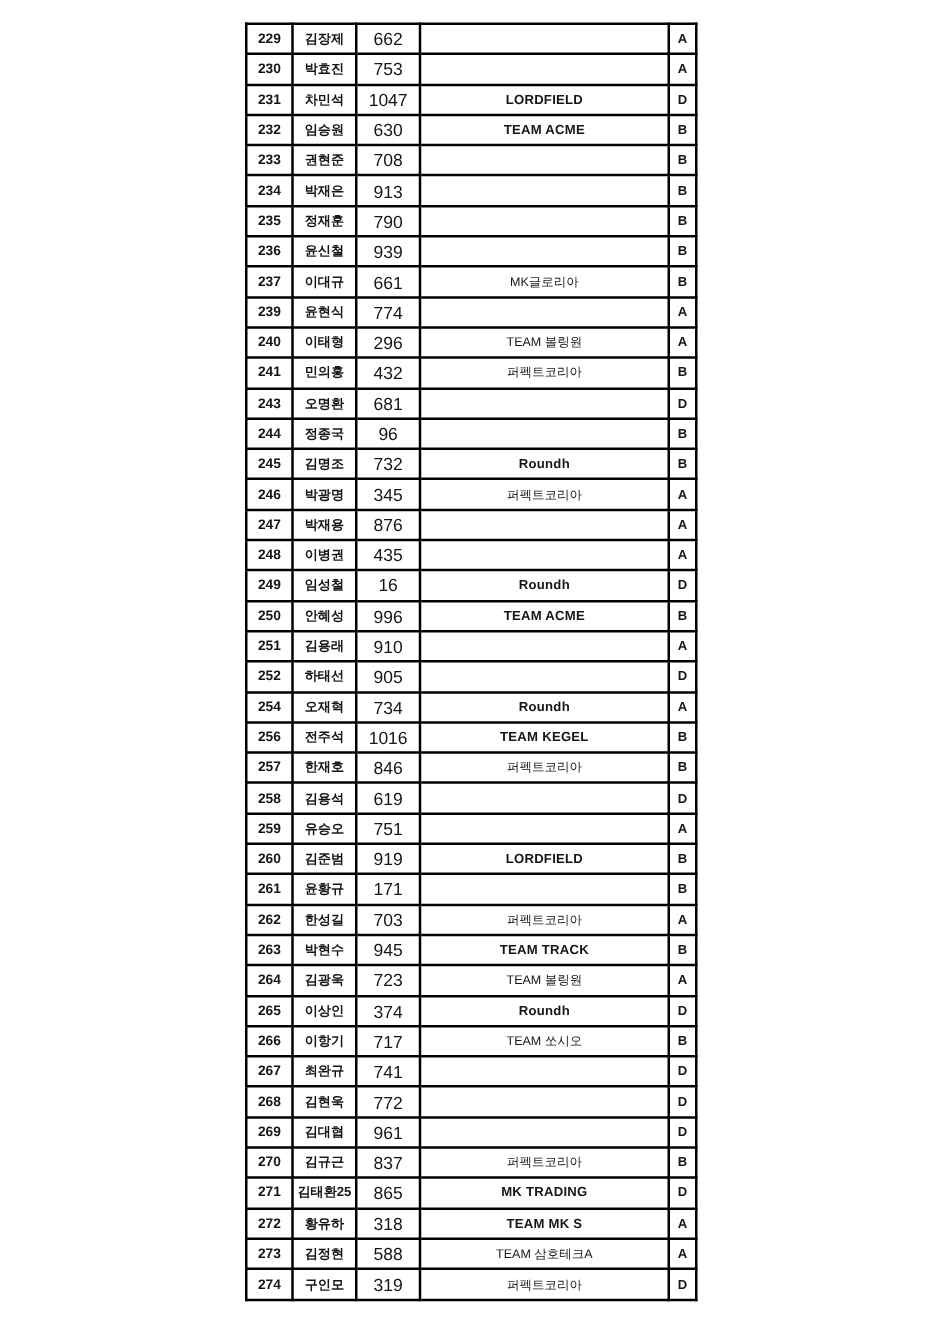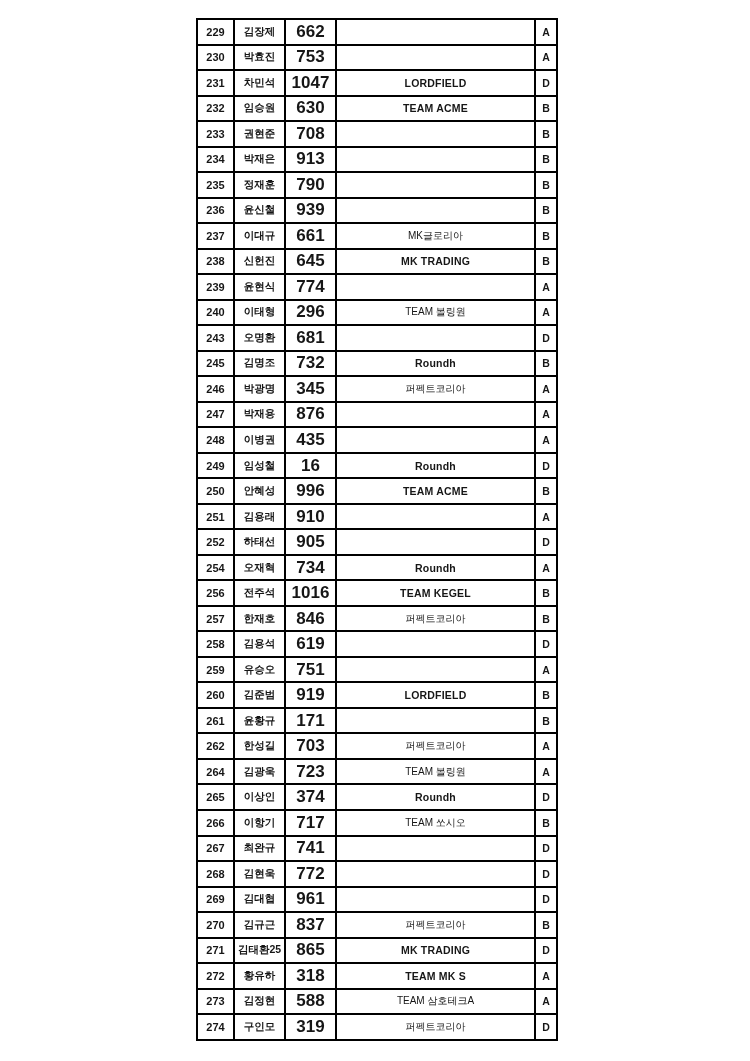--- a/index.html
+++ b/index.html
@@ -41,7 +41,7 @@
   }
   td.no   { font-weight: 700; font-size: 11px; }
   td.name { font-weight: 700; font-size: 10.5px; }
-  td.bib  { font-weight: 700; font-size: 17px; }
+  td.bib  { font-weight: 400; font-size: 14px; }
   td.team { font-weight: 400; font-size: 10px; margin-left: 12px;  }
   td.team.bold { font-weight: 700; font-size: 10.5px; letter-spacing: 0.2px; }
   td.group { font-weight: 700; font-size: 10.5px; }

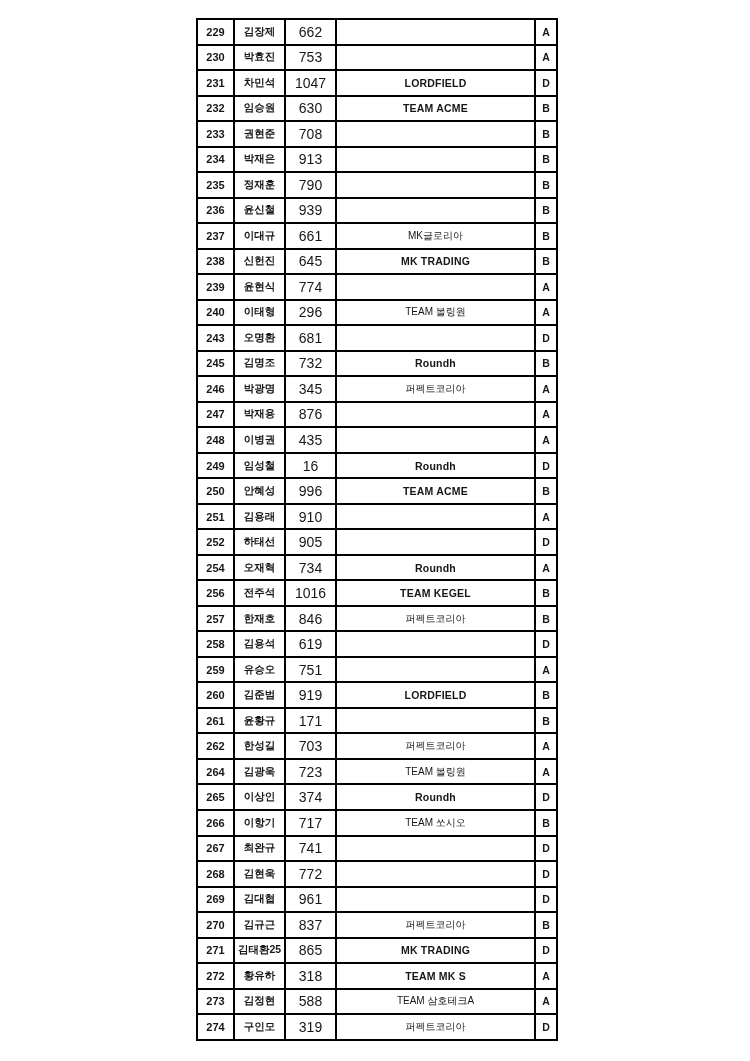--- a/index.html
+++ b/index.html
@@ -123,13 +123,6 @@
           <td class="group">B</td>
         </tr>
         <tr>
-          <td class="no">238</td>
-          <td class="name">신헌진</td>
-          <td class="bib">645</td>
-          <td class="team bold">MK TRADING</td>
-          <td class="group">B</td>
-        </tr>
-        <tr>
           <td class="no">239</td>
           <td class="name">윤현식</td>
           <td class="bib">774</td>

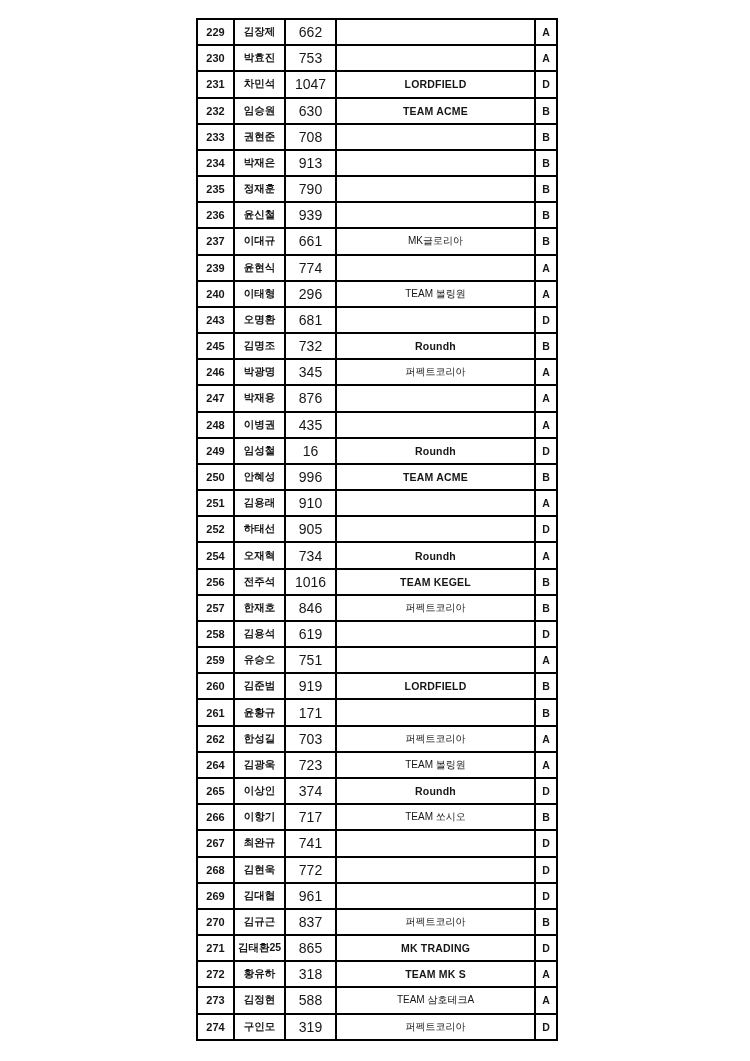--- a/index.html
+++ b/index.html
@@ -137,6 +137,13 @@
           <td class="group">A</td>
         </tr>
         <tr>
+          <td class="no">241</td>
+          <td class="name">민의홍</td>
+          <td class="bib">432</td>
+          <td class="team">퍼펙트코리아</td>
+          <td class="group">B</td>
+        </tr>
+        <tr>
           <td class="no">243</td>
           <td class="name">오명환</td>
           <td class="bib">681</td>

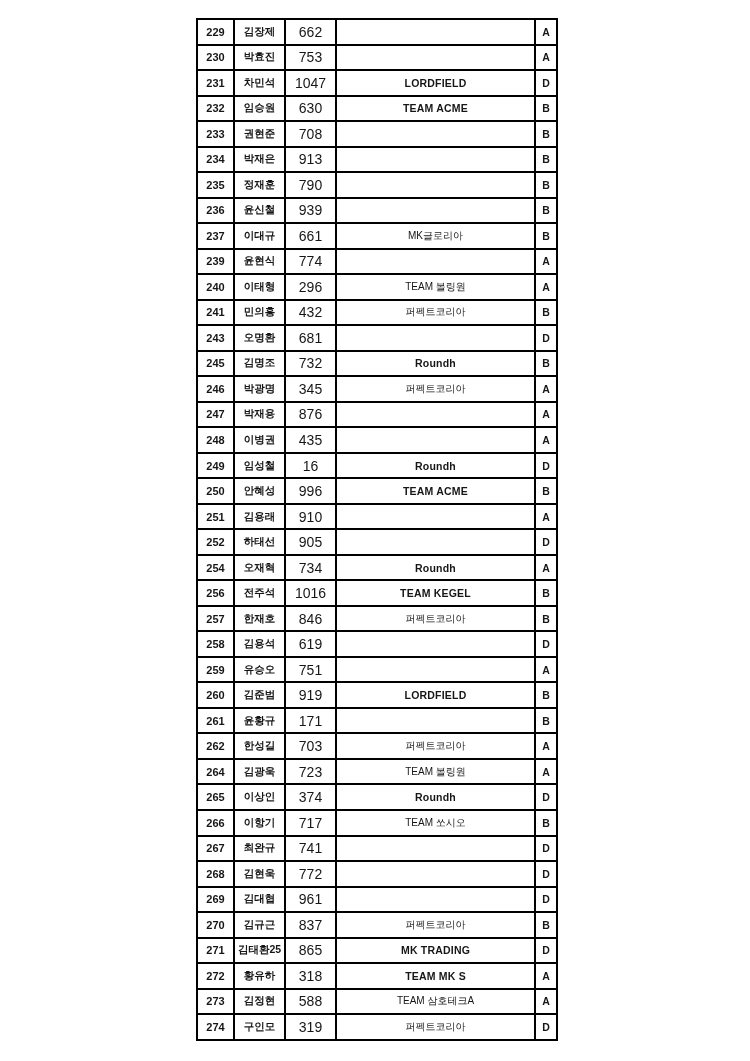--- a/index.html
+++ b/index.html
@@ -151,6 +151,13 @@
           <td class="group">D</td>
         </tr>
         <tr>
+          <td class="no">244</td>
+          <td class="name">정종국</td>
+          <td class="bib">96</td>
+          <td class="team"></td>
+          <td class="group">B</td>
+        </tr>
+        <tr>
           <td class="no">245</td>
           <td class="name">김명조</td>
           <td class="bib">732</td>

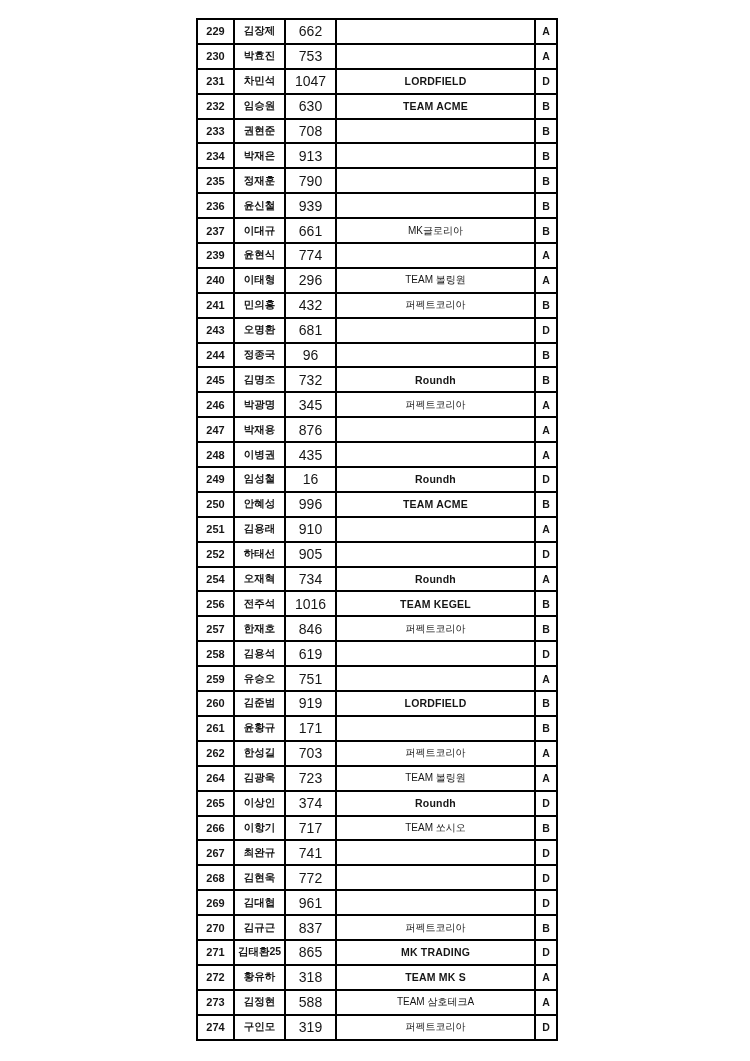--- a/index.html
+++ b/index.html
@@ -270,6 +270,13 @@
           <td class="group">A</td>
         </tr>
         <tr>
+          <td class="no">263</td>
+          <td class="name">박현수</td>
+          <td class="bib">945</td>
+          <td class="team bold">TEAM TRACK</td>
+          <td class="group">B</td>
+        </tr>
+        <tr>
           <td class="no">264</td>
           <td class="name">김광욱</td>
           <td class="bib">723</td>

